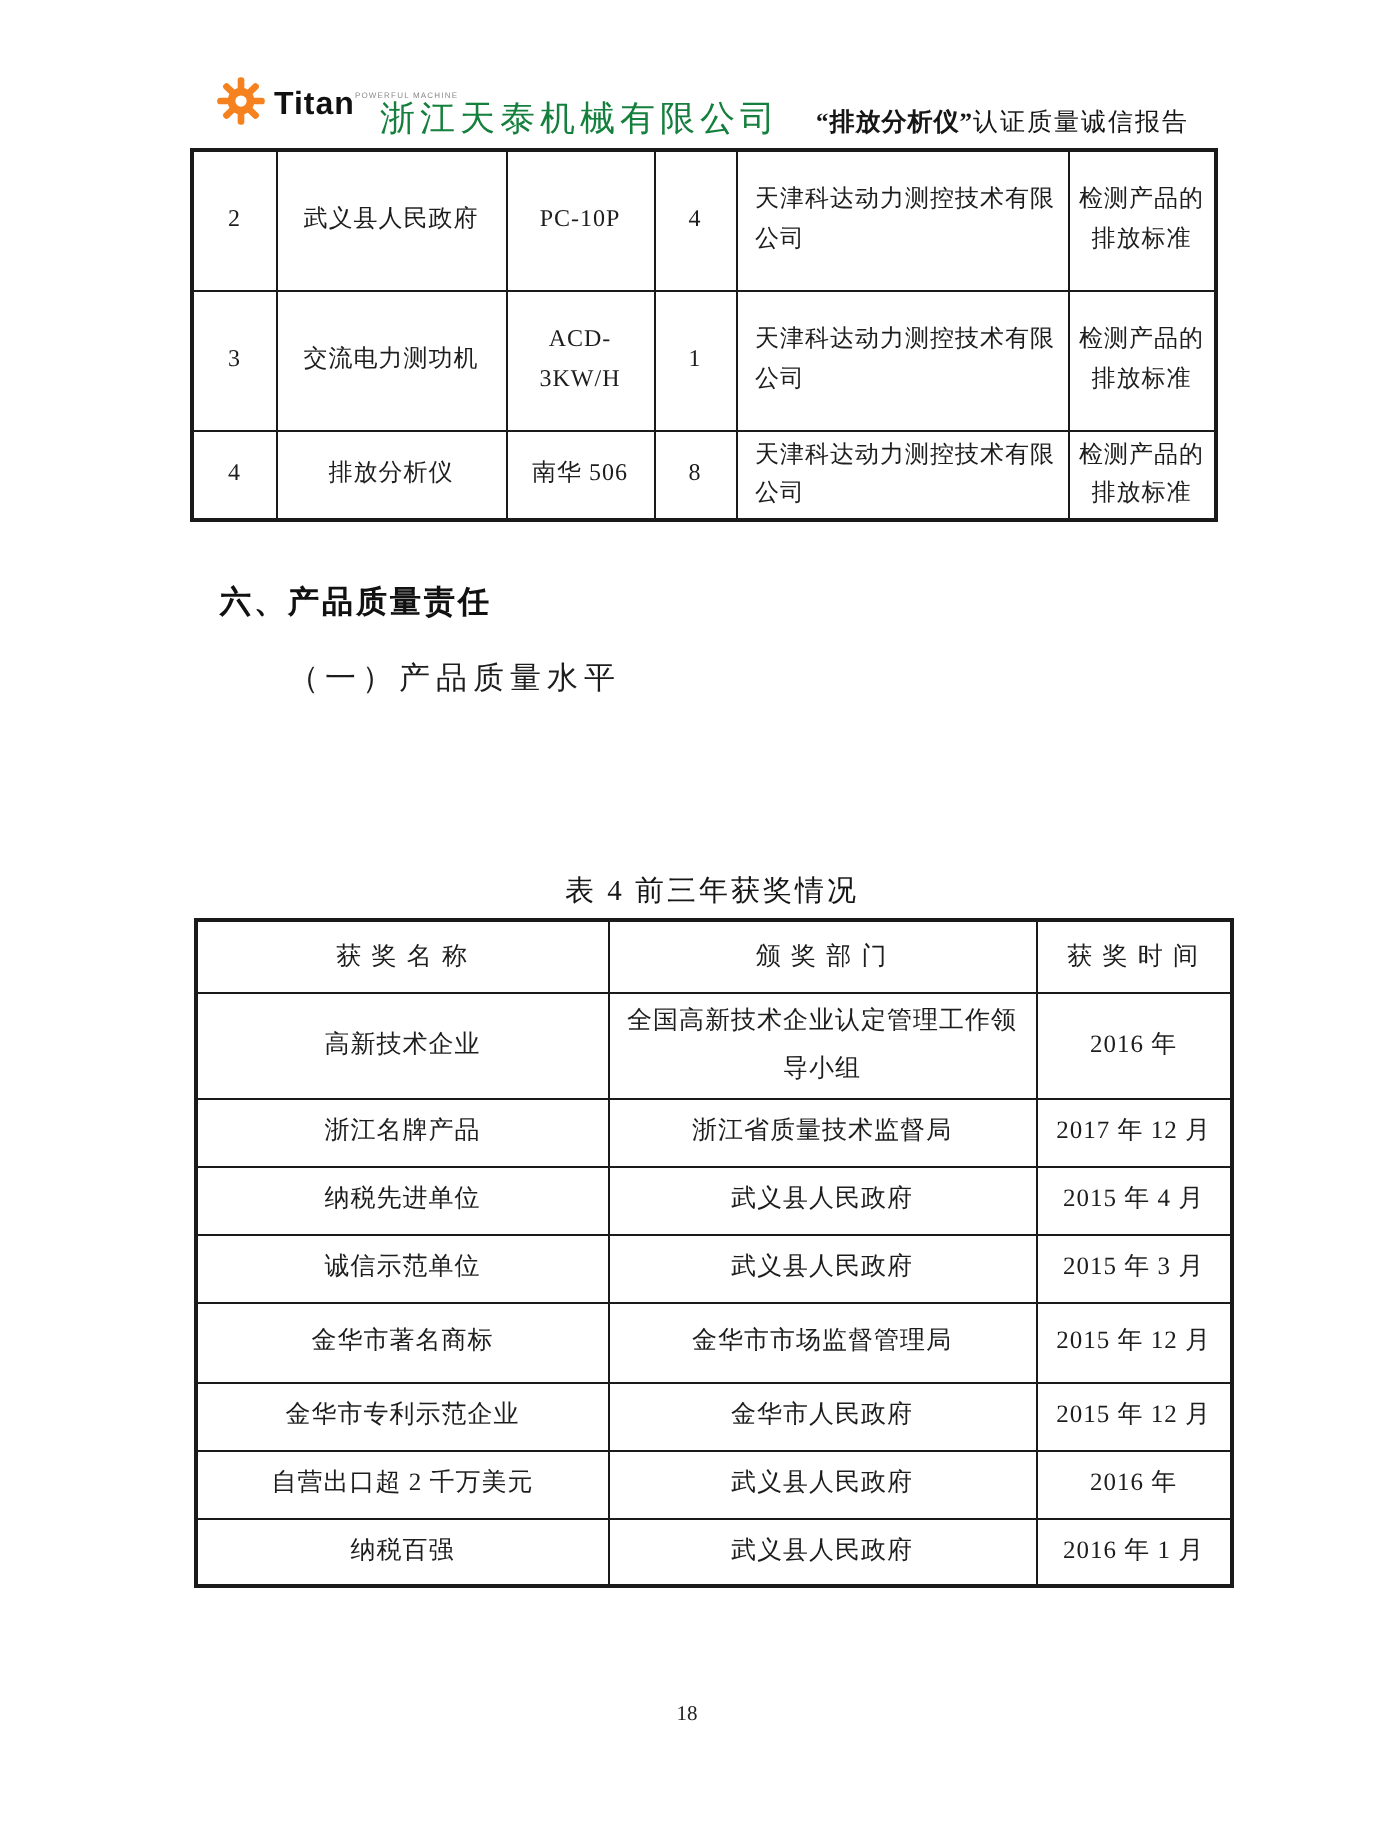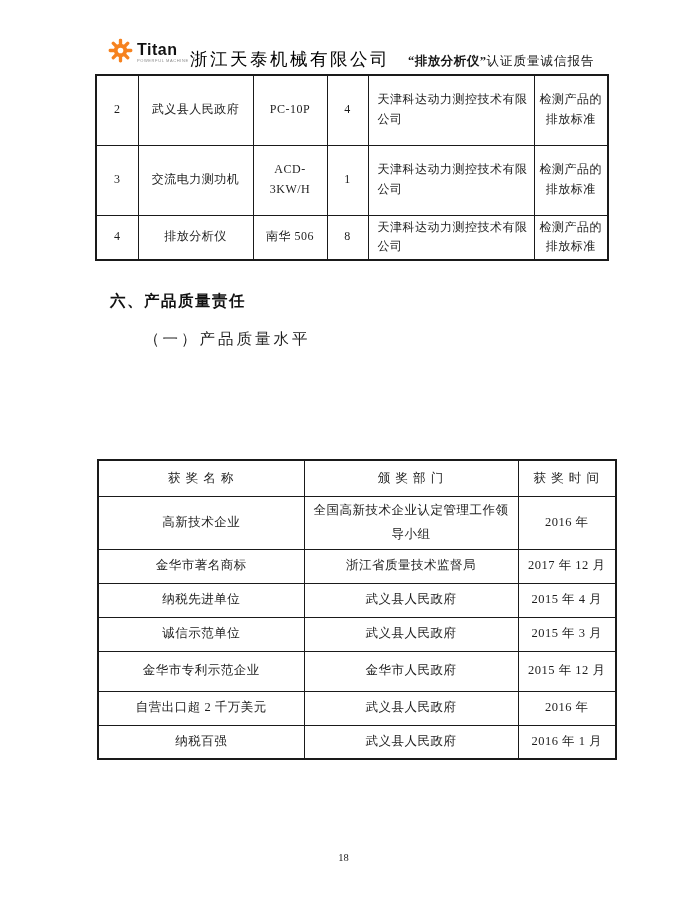--- a/index.html
+++ b/index.html
@@ -19,7 +19,7 @@
     position: absolute; left: 108px; top: 38px;
     display: flex; align-items: center; gap: 4px;
   }
-  .logo-text-block { display: flex; flex-direction: column; line-height: 1; }
+  .logo-text-block { display: flex; flex-direction: row; line-height: 1; }
   .logo-wordmark {
     font-family: "Liberation Sans", "DejaVu Sans", sans-serif;
     font-weight: 700; font-size: 16px; color: #111; letter-spacing: 0.5px;

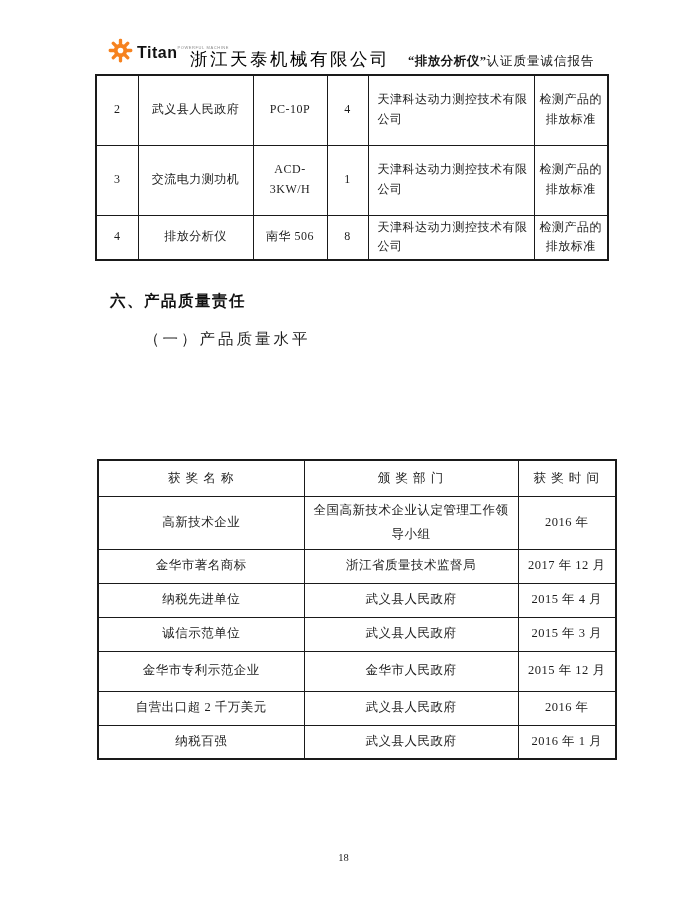--- a/index.html
+++ b/index.html
@@ -31,7 +31,7 @@
   }
   .company-name {
     position: absolute; left: 190px; top: 47px;
-    font-size: 17.5px; letter-spacing: 2.5px; color: #000000;
+    font-size: 17.5px; letter-spacing: 2.5px; color: #15803d;
   }
   .report-title {
     position: absolute; left: 408px; top: 53px;

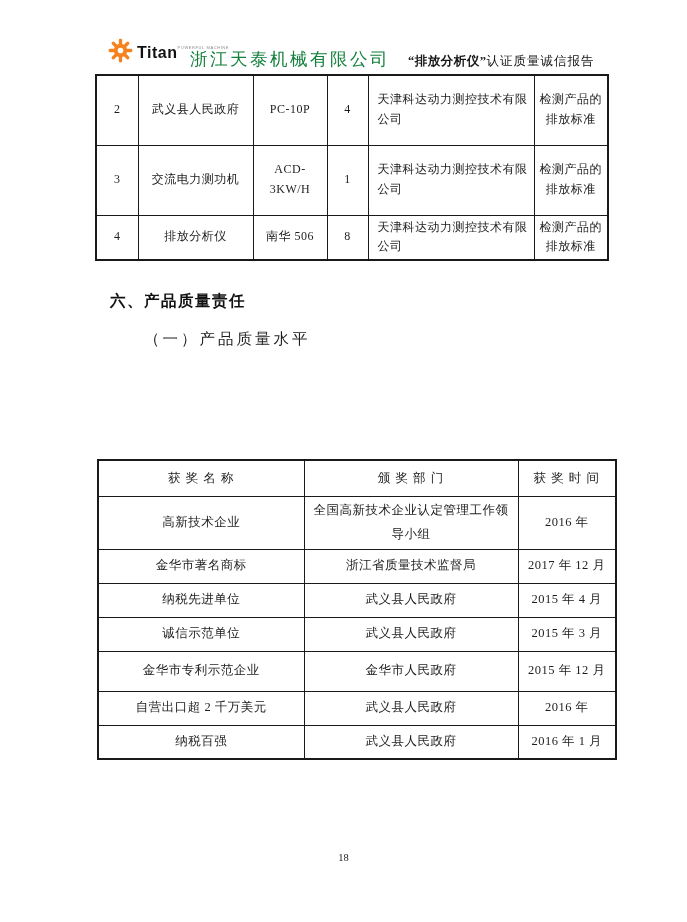--- a/index.html
+++ b/index.html
@@ -171,6 +171,7 @@
   <div class="section-heading">六、产品质量责任</div>
   <div class="section-subheading">（一）产品质量水平</div>
 
+  <div class="awards-caption">表 4 前三年获奖情况</div>
   <table class="awards-table outer-border">
     <colgroup>
       <col style="width:206px">

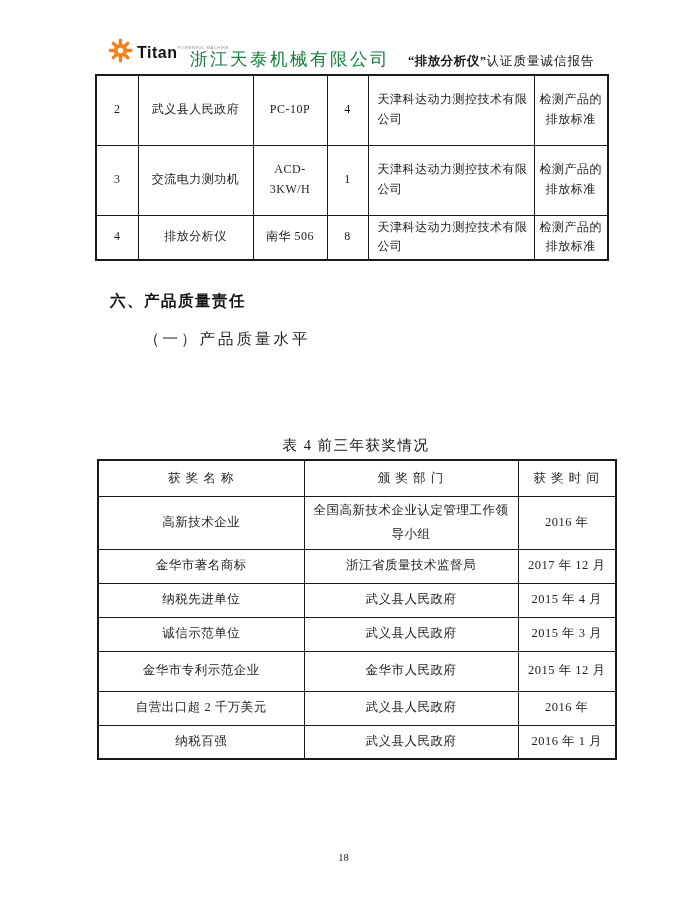--- a/index.html
+++ b/index.html
@@ -192,7 +192,7 @@
           <td>2016 年</td>
         </tr>
         <tr>
-          <td>金华市著名商标</td>
+          <td>浙江名牌产品</td>
           <td>浙江省质量技术监督局</td>
           <td>2017 年 12 月</td>
         </tr>

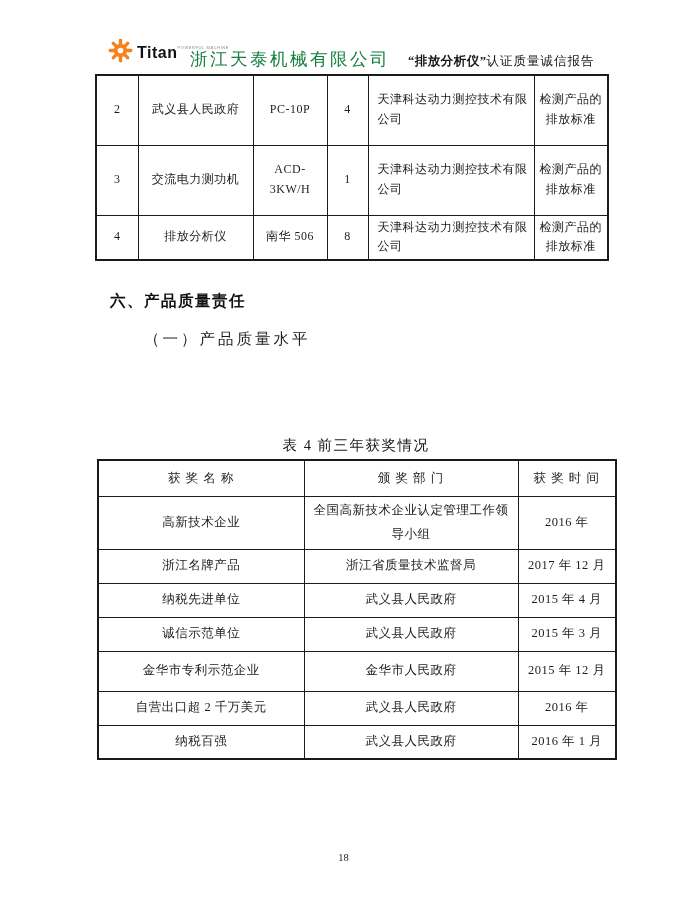--- a/index.html
+++ b/index.html
@@ -207,6 +207,11 @@
           <td>2015 年 3 月</td>
         </tr>
         <tr>
+          <td>金华市著名商标</td>
+          <td>金华市市场监督管理局</td>
+          <td>2015 年 12 月</td>
+        </tr>
+        <tr>
           <td>金华市专利示范企业</td>
           <td>金华市人民政府</td>
           <td>2015 年 12 月</td>

